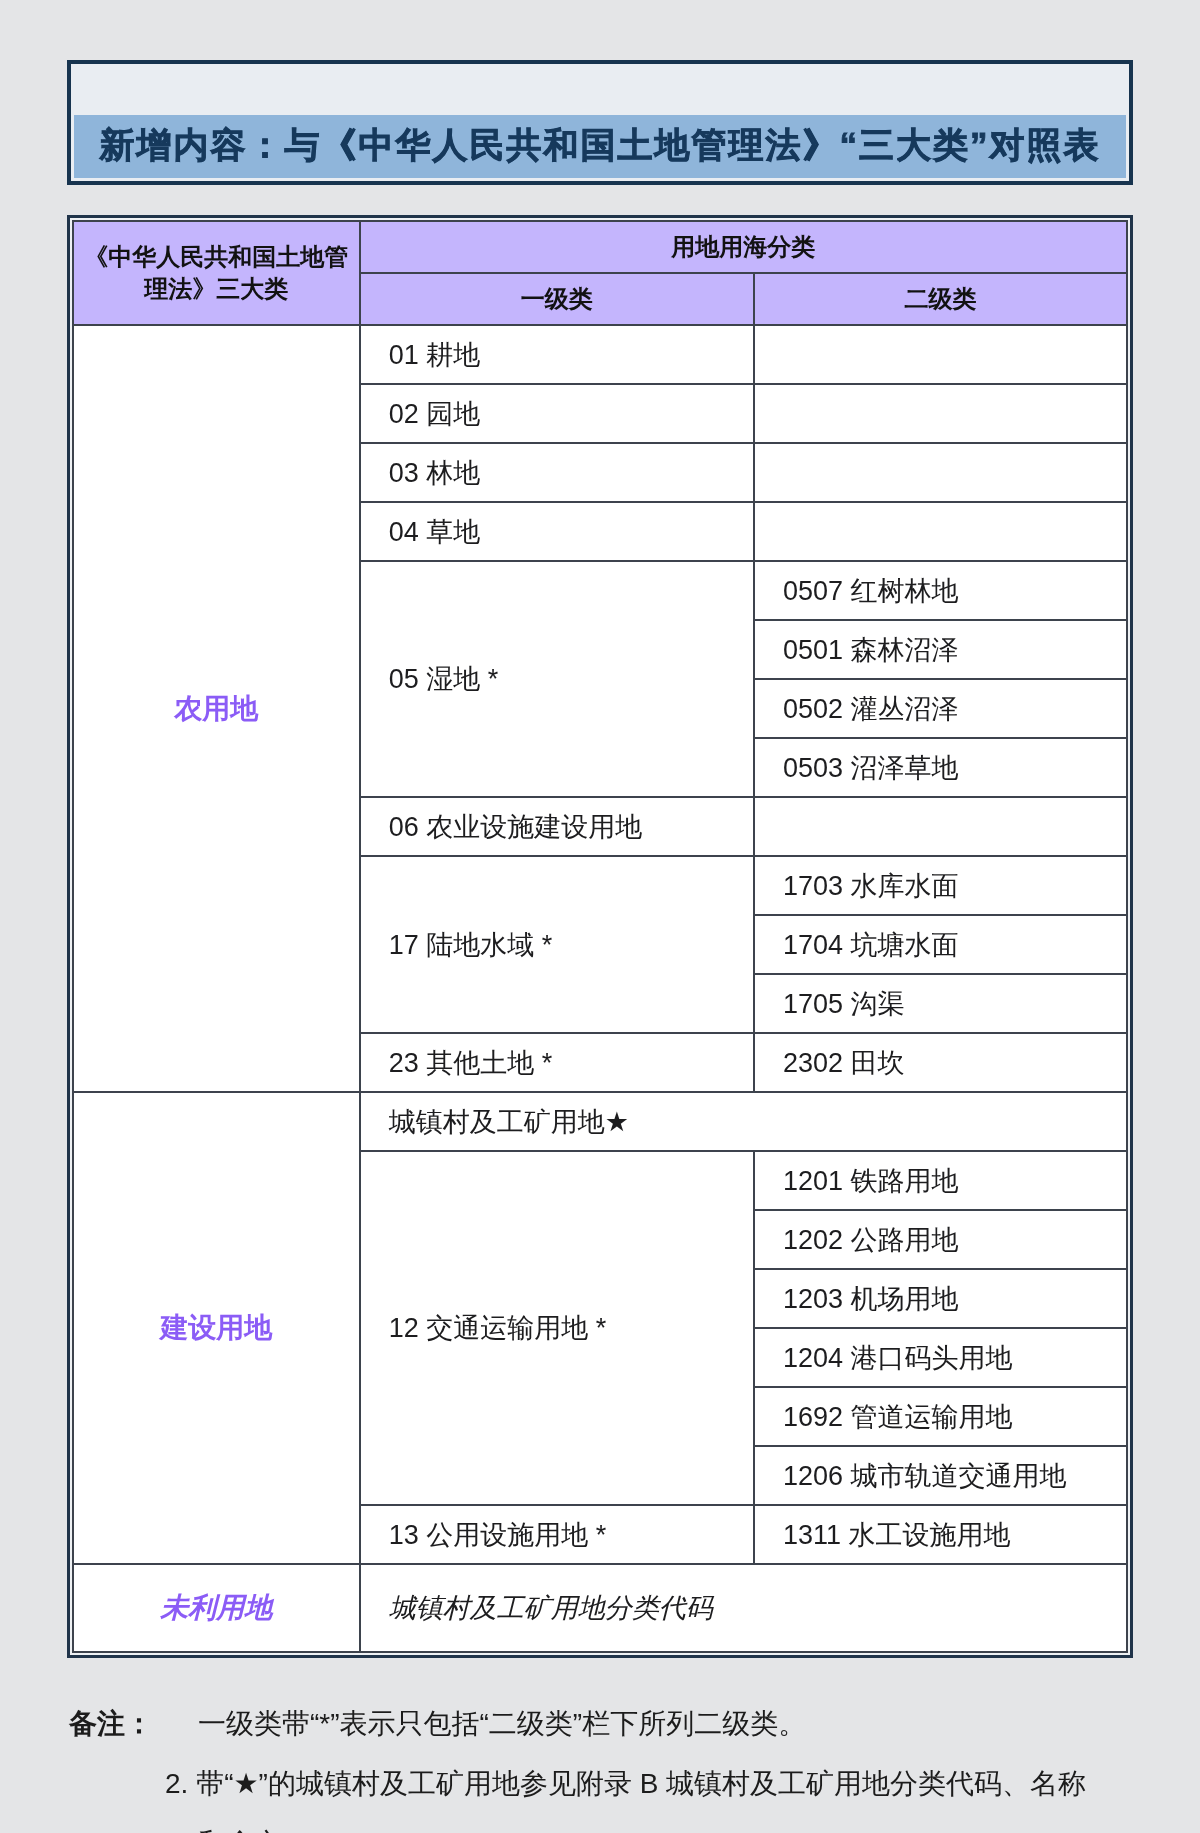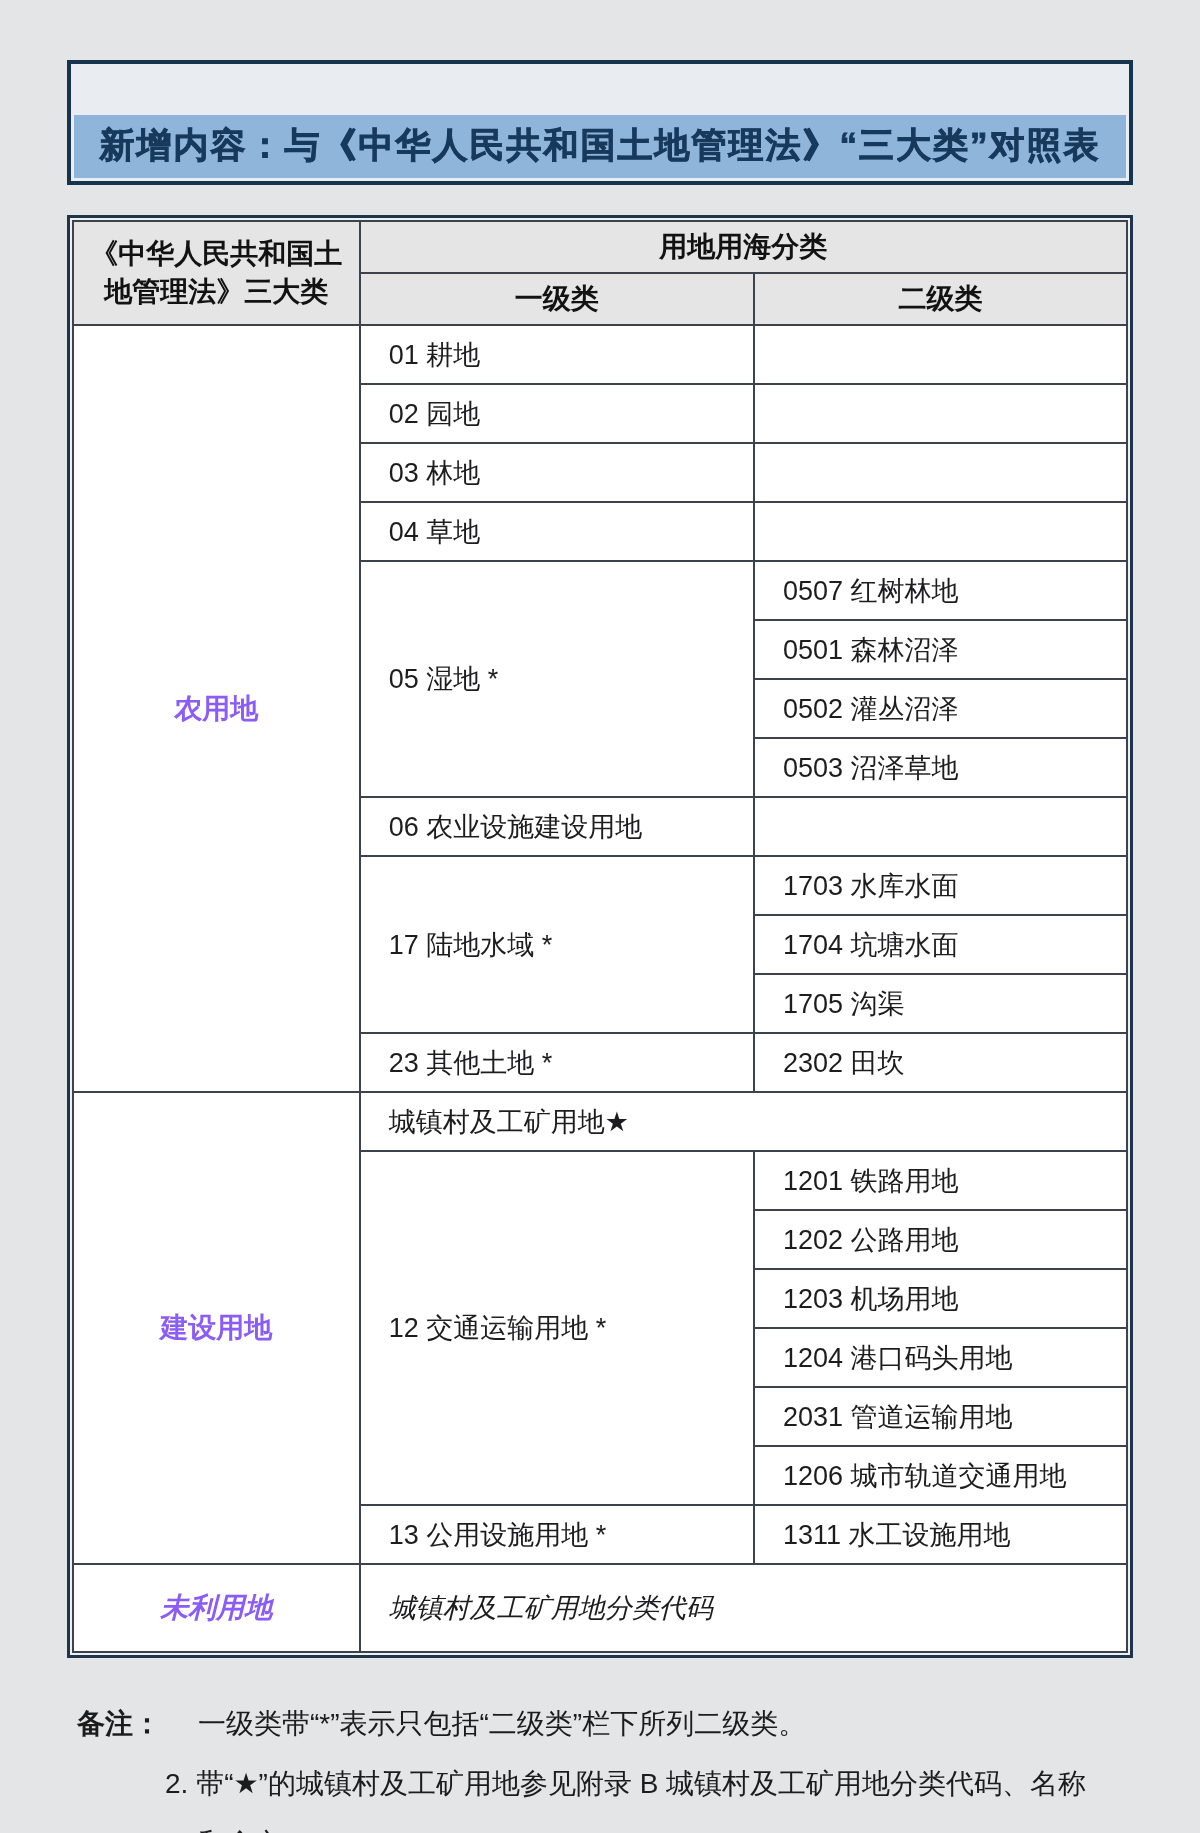--- a/index.html
+++ b/index.html
@@ -56,13 +56,13 @@
     box-sizing: border-box;
   }
   thead th {
-    background: #e5e5e5;
+    background: #c4b5fd;
     font-weight: bold;
     color: #121212;
     text-align: center;
     height: 52px;
     padding: 2px 8px;
-    font-size: 28px;
+    font-size: 24px;
     line-height: 1.35;
   }
   tbody tr { height: 59px; }

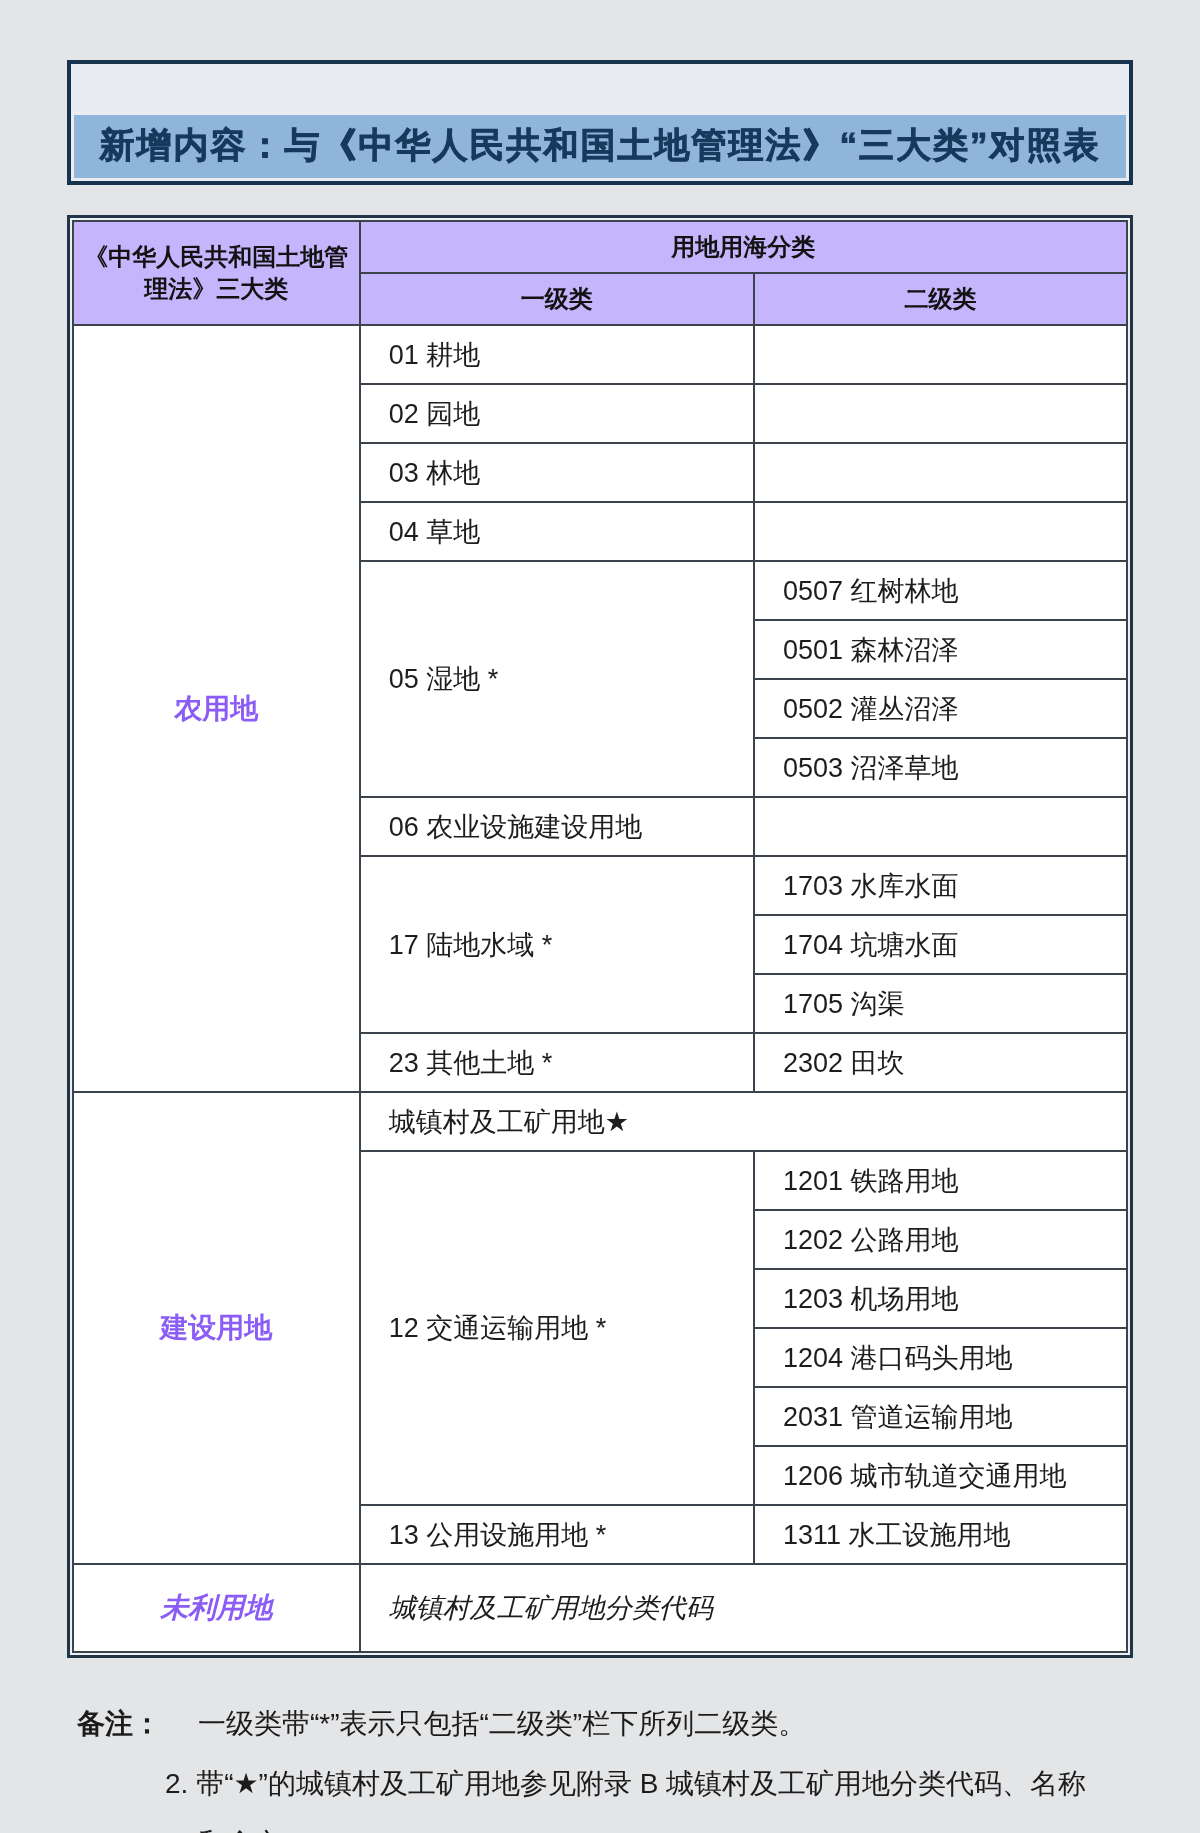--- a/index.html
+++ b/index.html
@@ -190,7 +190,7 @@
           <td class="cell">1204 港口码头用地</td>
         </tr>
         <tr>
-          <td class="cell">2031 管道运输用地</td>
+          <td class="cell">1692 管道运输用地</td>
         </tr>
         <tr>
           <td class="cell">1206 城市轨道交通用地</td>

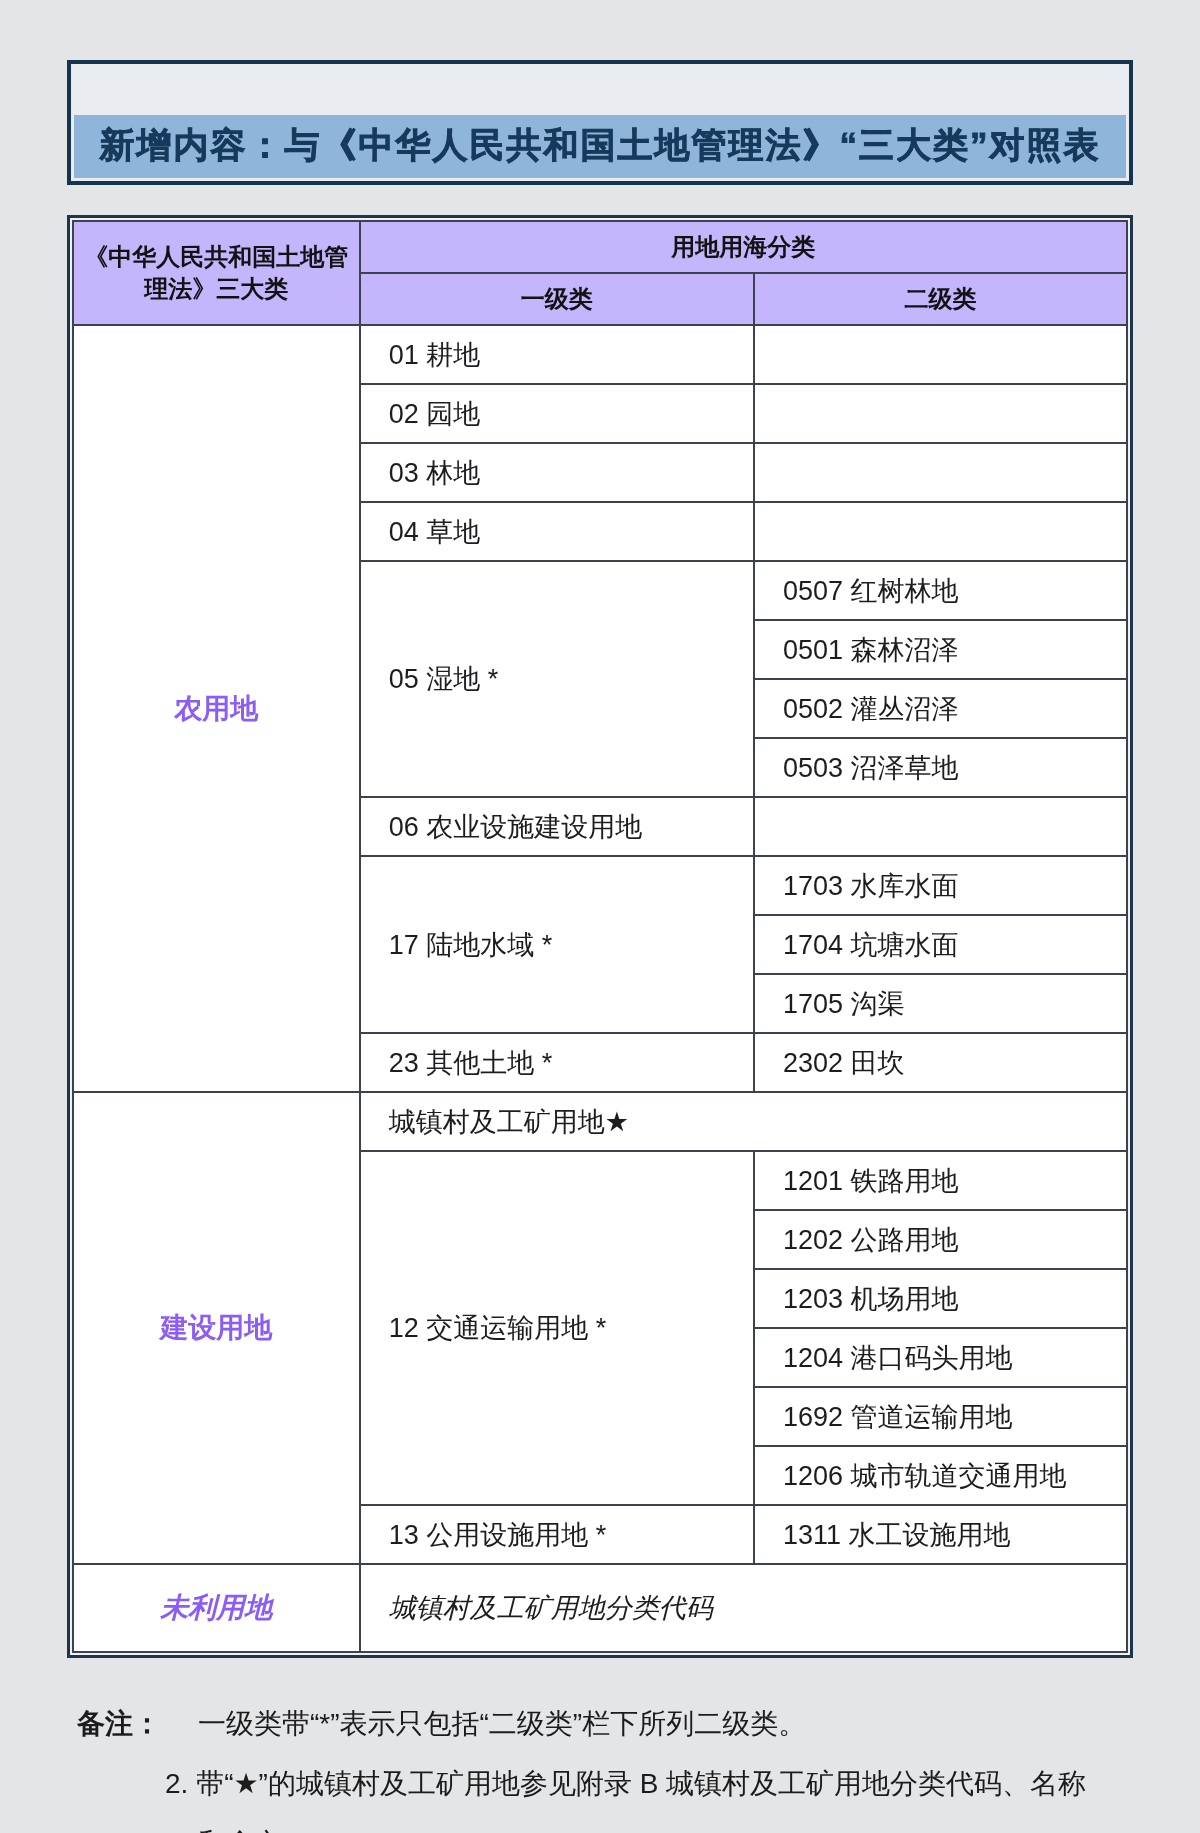--- a/index.html
+++ b/index.html
@@ -86,7 +86,7 @@
   }
   .notes-label {
     position: absolute;
-    left: 8px; top: 0;
+    left: 0; top: 0;
     font-weight: bold;
   }
   .notes-body { margin-left: 96px; }

